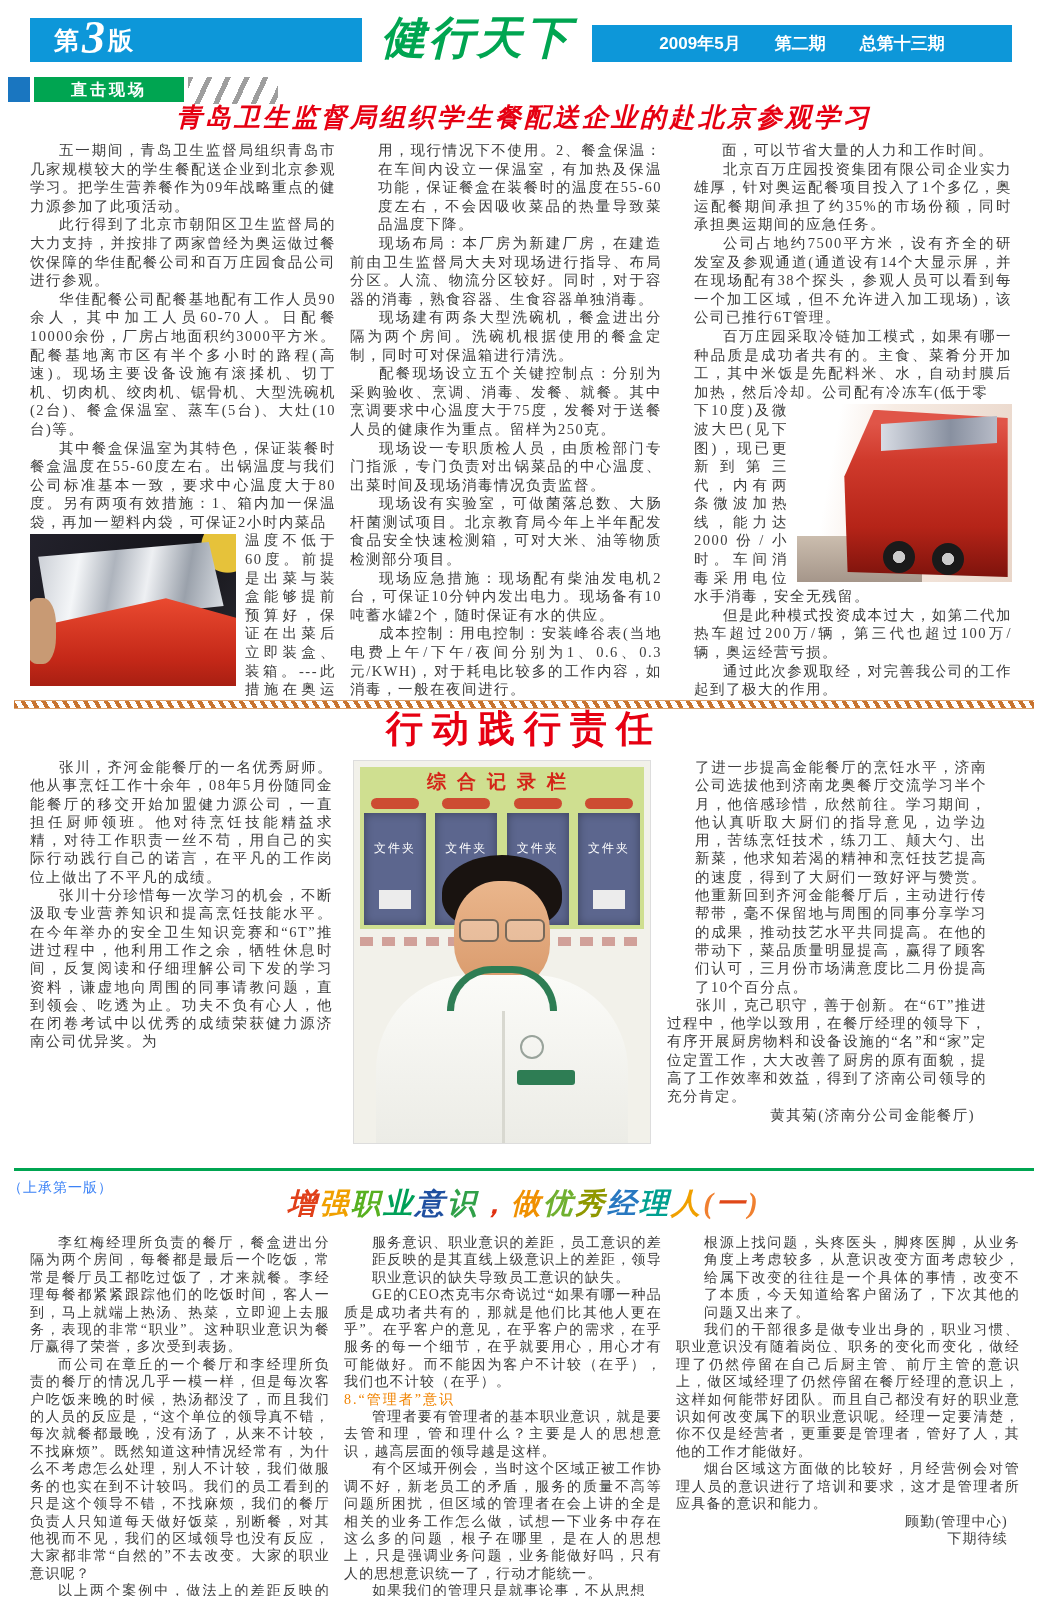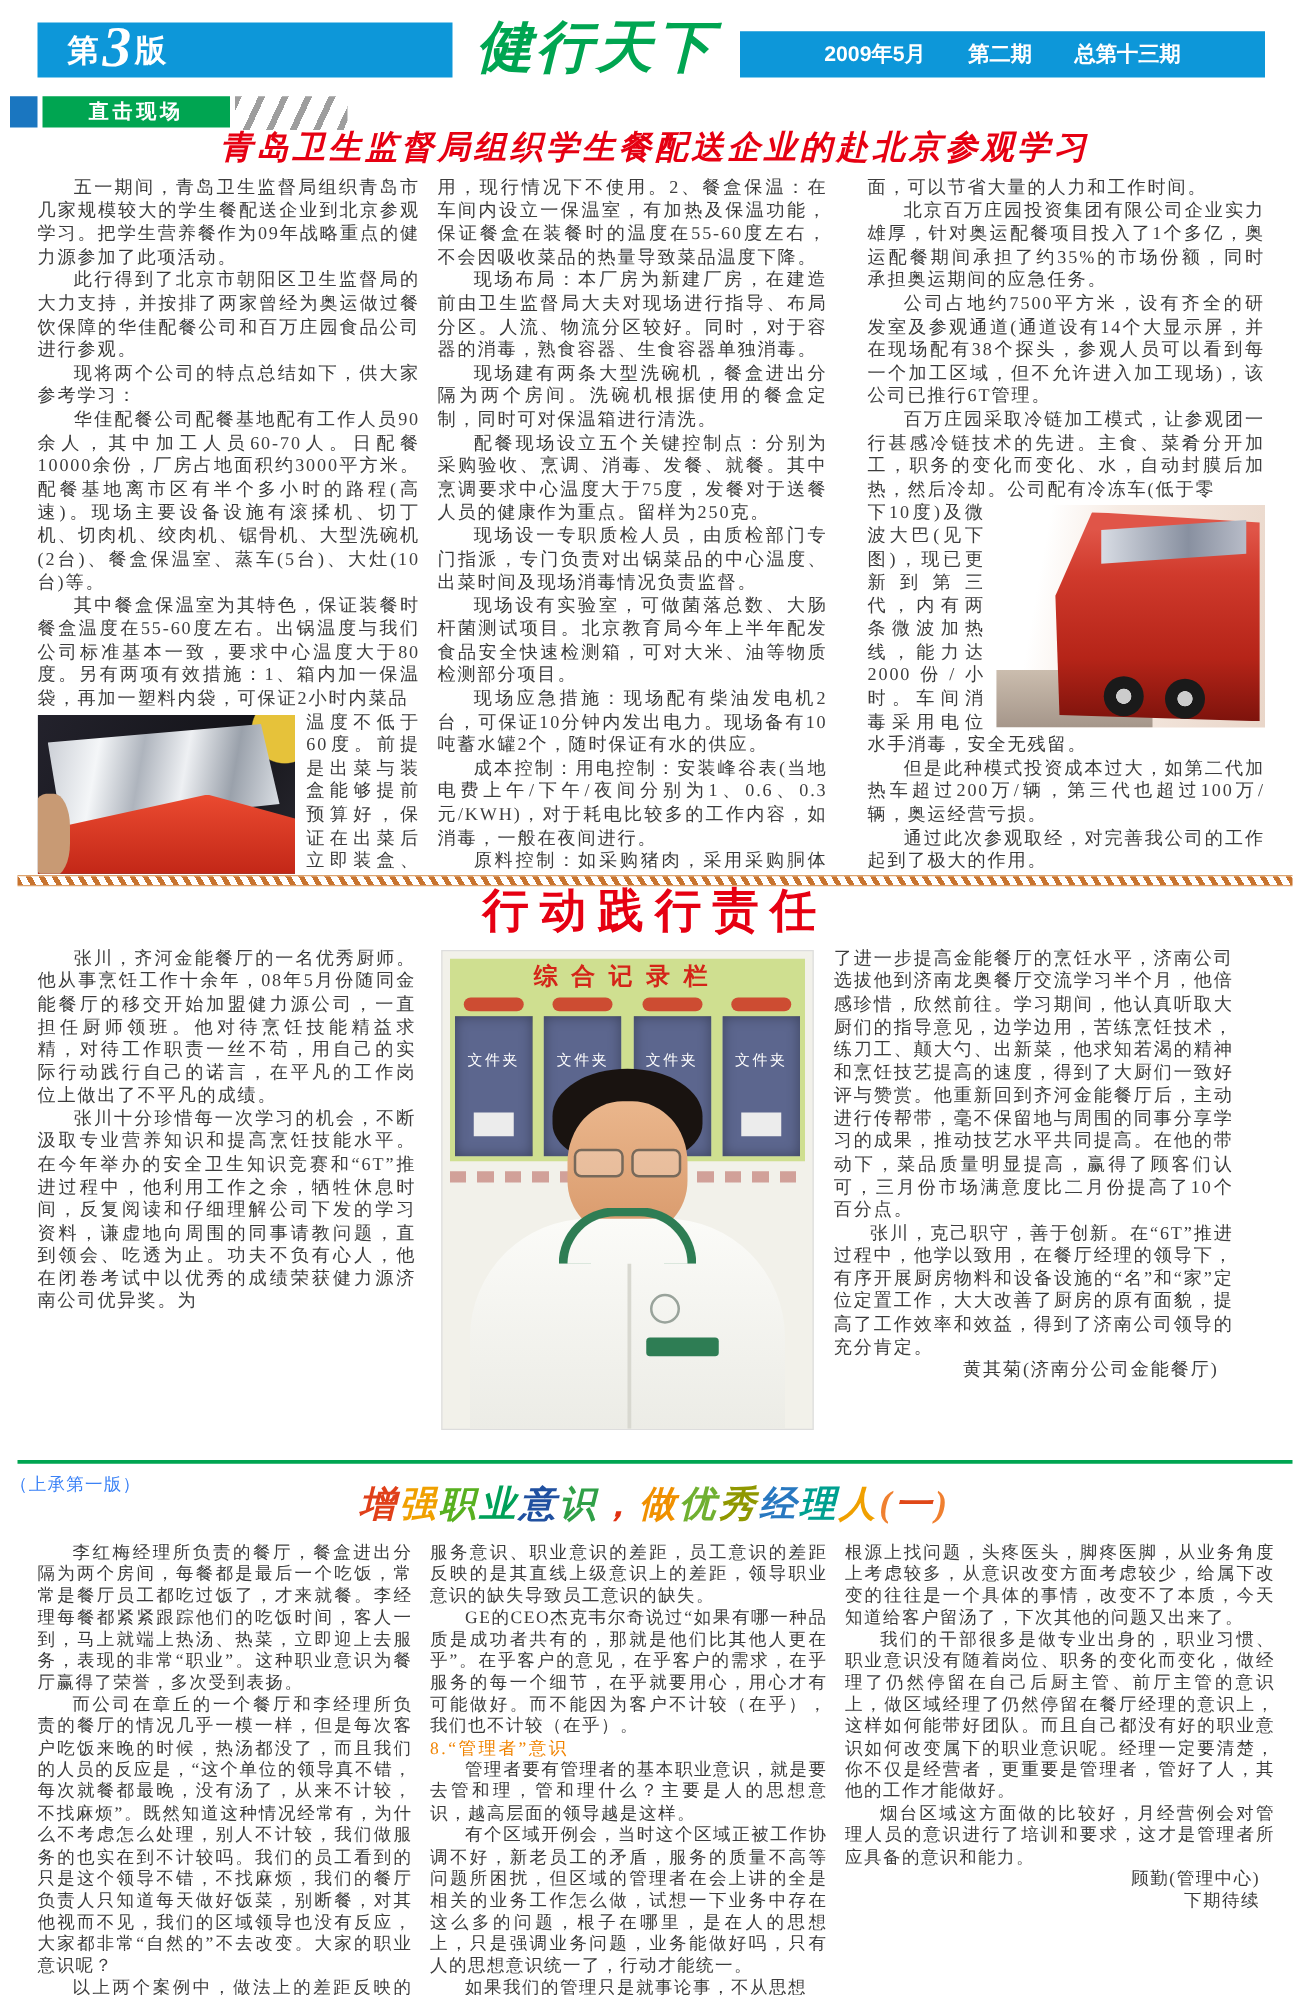--- a/index.html
+++ b/index.html
@@ -43,7 +43,7 @@
   .cols{display:flex;align-items:flex-start;}
   .cols p{margin:0;text-align:justify;text-indent:2em;}
   .byline{text-align:right !important;text-indent:0 !important;padding-right:12px;}
-  .nfi > p:first-child{text-indent:0;}
+  .nfi > p:first-child{text-indent:0;margin-left:28px;}
   .sub{color:#f08300 !important;text-indent:0 !important;letter-spacing:2px;}
 
   .a1{position:absolute;left:30px;top:141px;width:988px;height:558px;overflow:hidden;

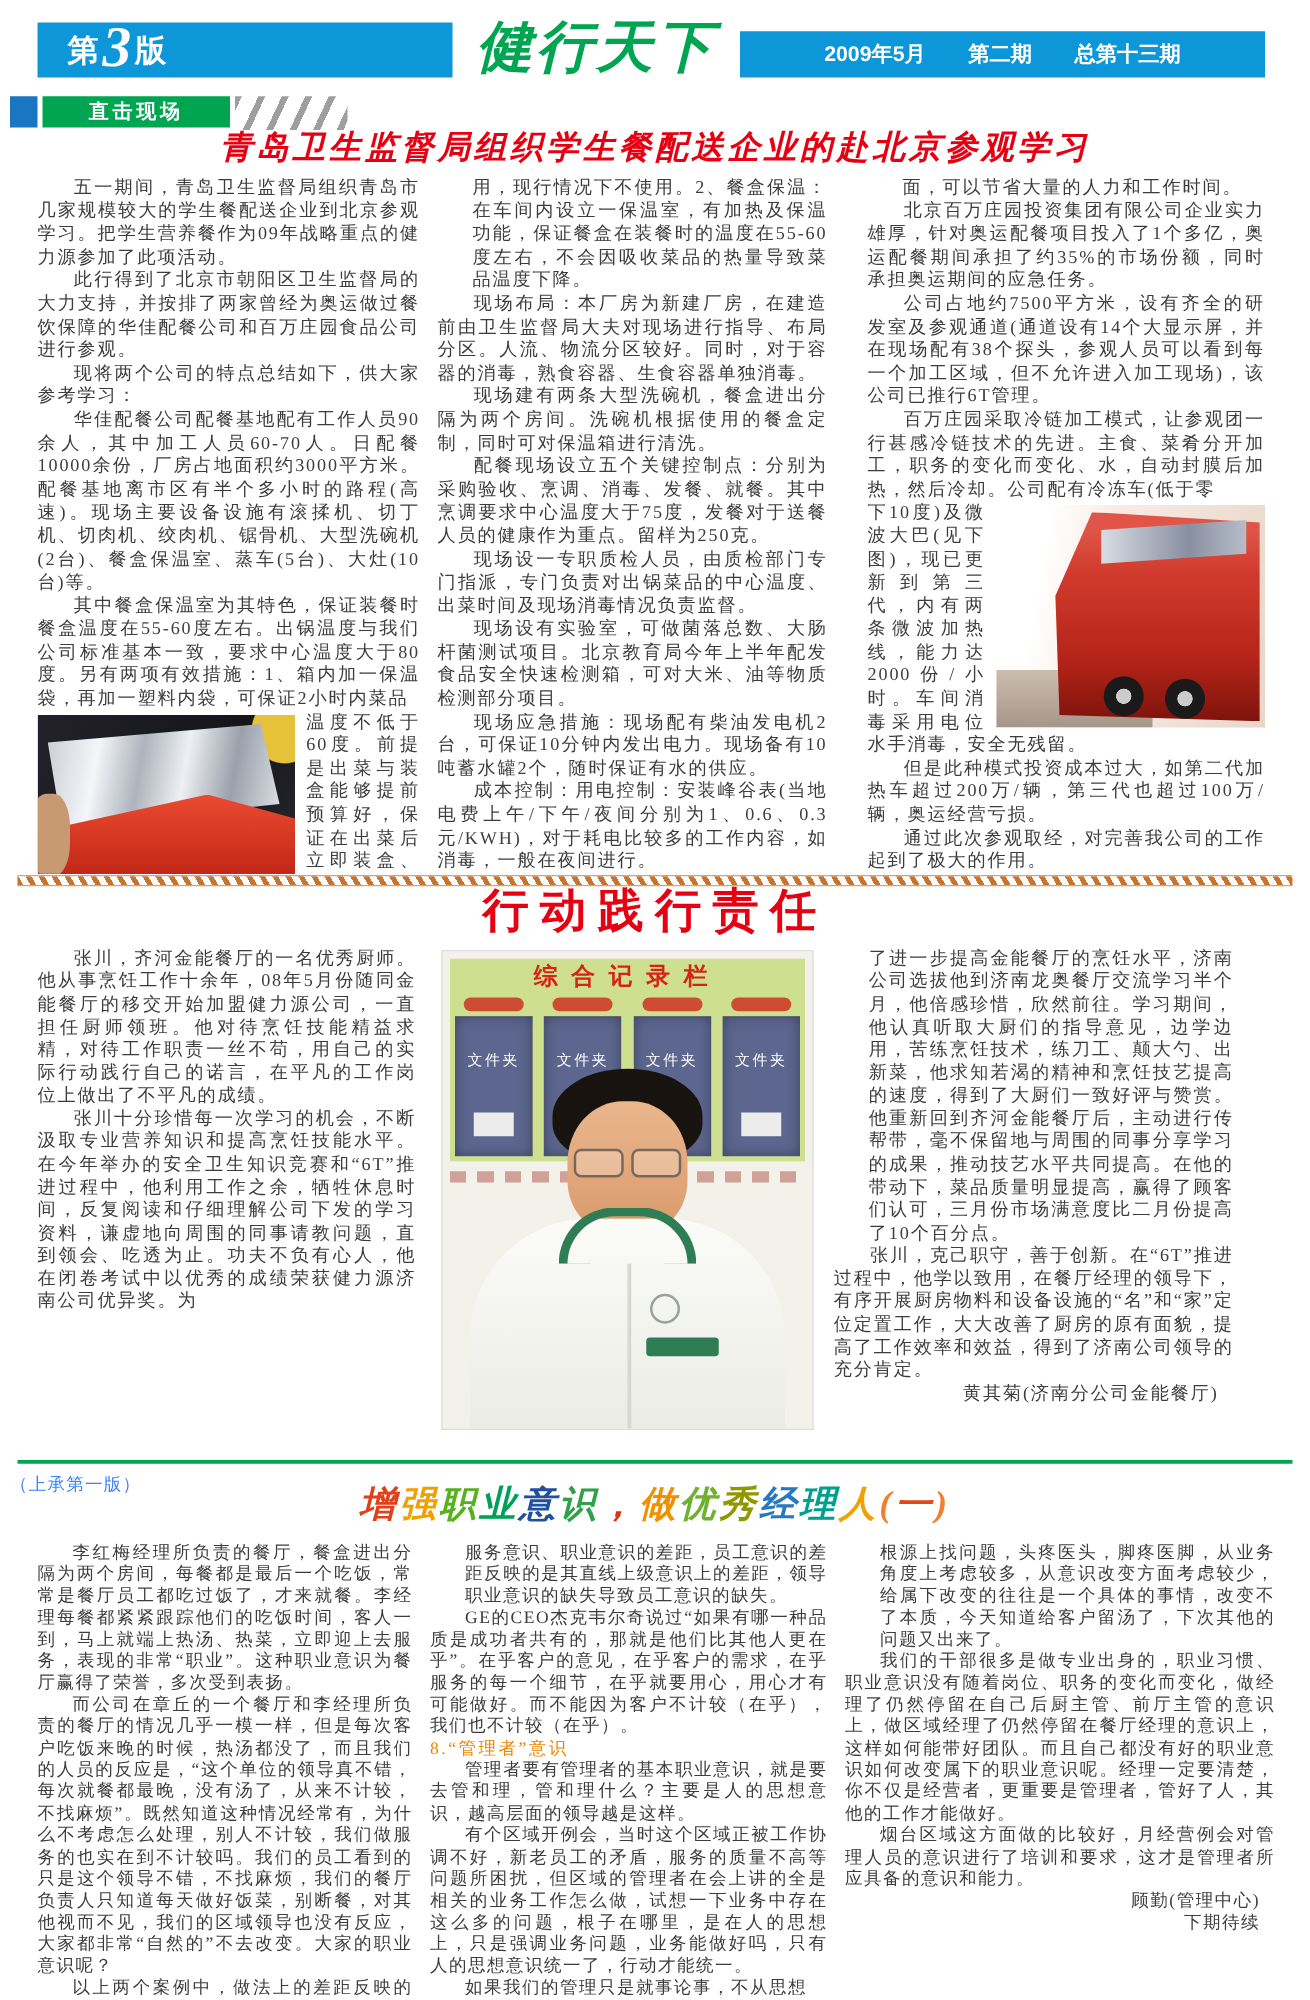--- a/index.html
+++ b/index.html
@@ -141,7 +141,6 @@
       <div>
           <p>五一期间，青岛卫生监督局组织青岛市几家规模较大的学生餐配送企业到北京参观学习。把学生营养餐作为09年战略重点的健力源参加了此项活动。</p>
           <p>此行得到了北京市朝阳区卫生监督局的大力支持，并按排了两家曾经为奥运做过餐饮保障的华佳配餐公司和百万庄园食品公司进行参观。</p>
-          <p>现将两个公司的特点总结如下，供大家参考学习：</p>
           <p>华佳配餐公司配餐基地配有工作人员90余人，其中加工人员60-70人。日配餐10000余份，厂房占地面积约3000平方米。配餐基地离市区有半个多小时的路程(高速)。现场主要设备设施有滚揉机、切丁机、切肉机、绞肉机、锯骨机、大型洗碗机(2台)、餐盒保温室、蒸车(5台)、大灶(10台)等。</p>
           <p>其中餐盒保温室为其特色，保证装餐时餐盒温度在55-60度左右。出锅温度与我们公司标准基本一致，要求中心温度大于80度。另有两项有效措施：1、箱内加一保温袋，再加一塑料内袋，可保证2小时内菜品</p>
         </div>

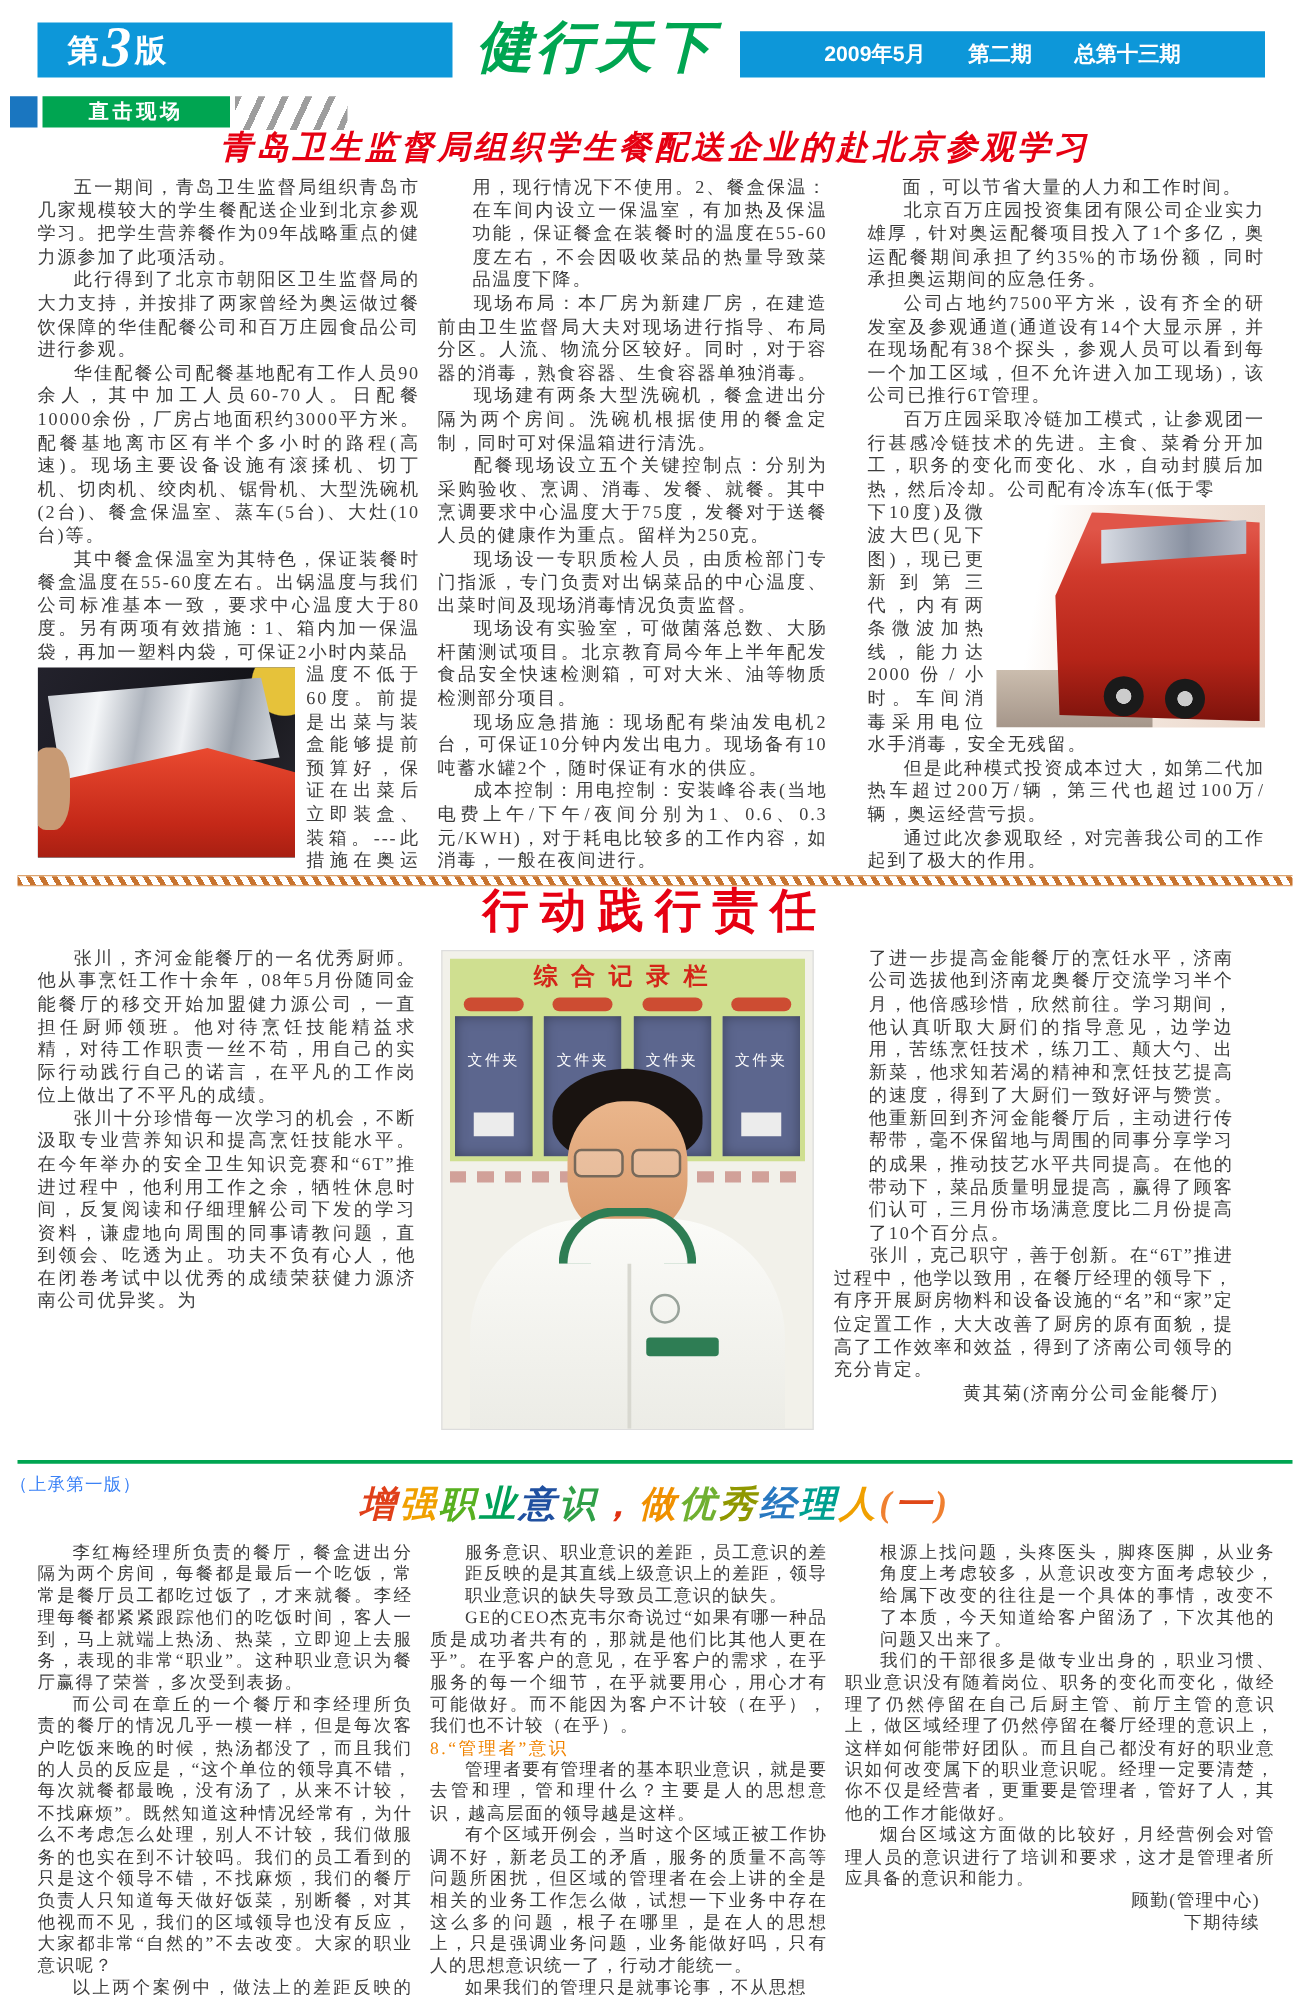--- a/index.html
+++ b/index.html
@@ -171,7 +171,7 @@
           <p>面，可以节省大量的人力和工作时间。</p>
           <p>北京百万庄园投资集团有限公司企业实力雄厚，针对奥运配餐项目投入了1个多亿，奥运配餐期间承担了约35%的市场份额，同时承担奥运期间的应急任务。</p>
           <p>公司占地约7500平方米，设有齐全的研发室及参观通道(通道设有14个大显示屏，并在现场配有38个探头，参观人员可以看到每一个加工区域，但不允许进入加工现场)，该公司已推行6T管理。</p>
-          <p>百万庄园采取冷链加工模式，让参观团一行甚感冷链技术的先进。主食、菜肴分开加工，职务的变化而变化、水，自动封膜后加热，然后冷却。公司配有冷冻车(低于零</p>
+          <p>百万庄园采取冷链加工模式，如果有哪一种品质是成功者共有的。主食、菜肴分开加工，其中米饭是先配料米、水，自动封膜后加热，然后冷却。公司配有冷冻车(低于零</p>
         </div>
       <div class="wrapblock">
         <div class="bus-img">

